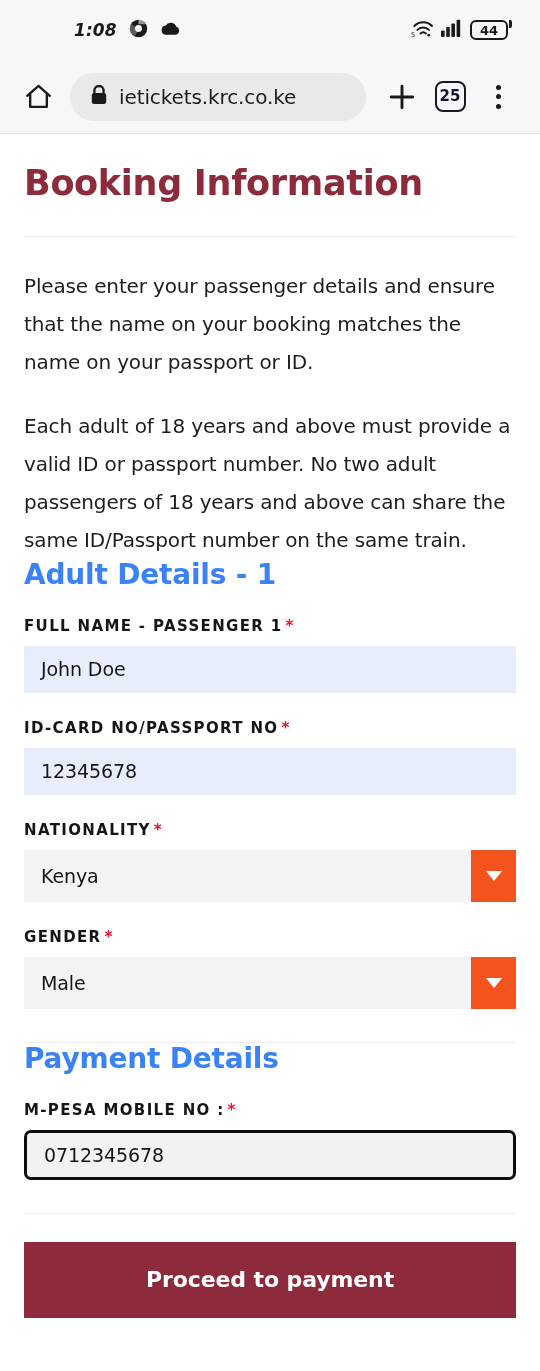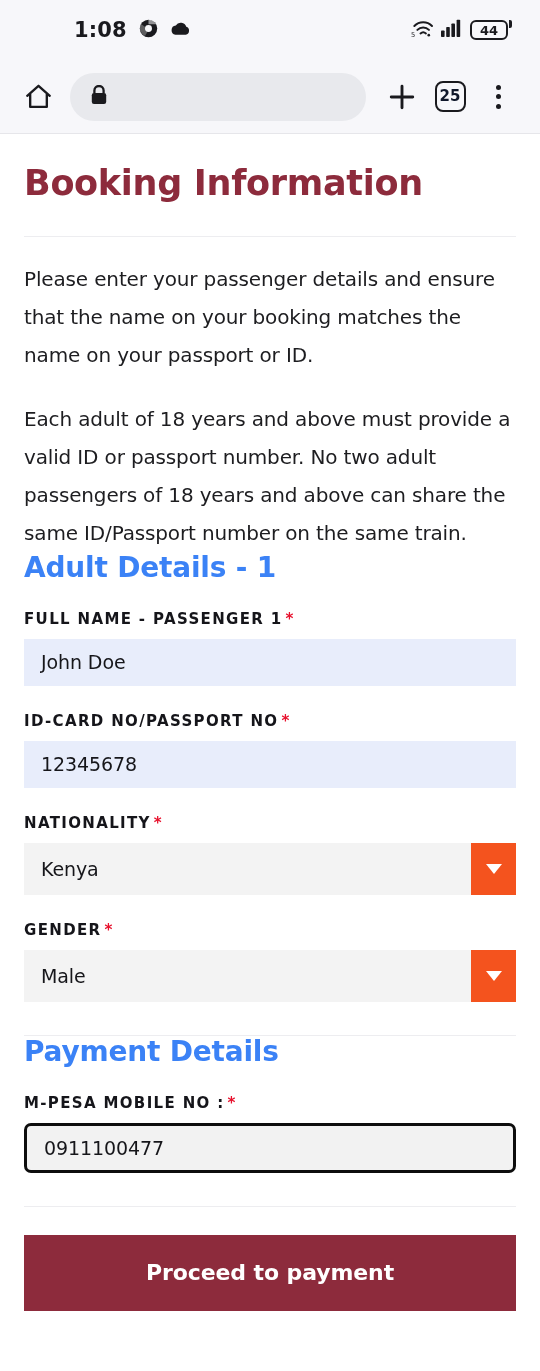--- a/index.html
+++ b/index.html
@@ -34,10 +34,11 @@
   }
 
   .status-time {
-    font-size: 21px;
+    font-size: 17px;
     font-weight: 600;
     color: #1A1A1E;
     letter-spacing: 0.1px;
+    font-style: italic;
   }
 
   .status-right {

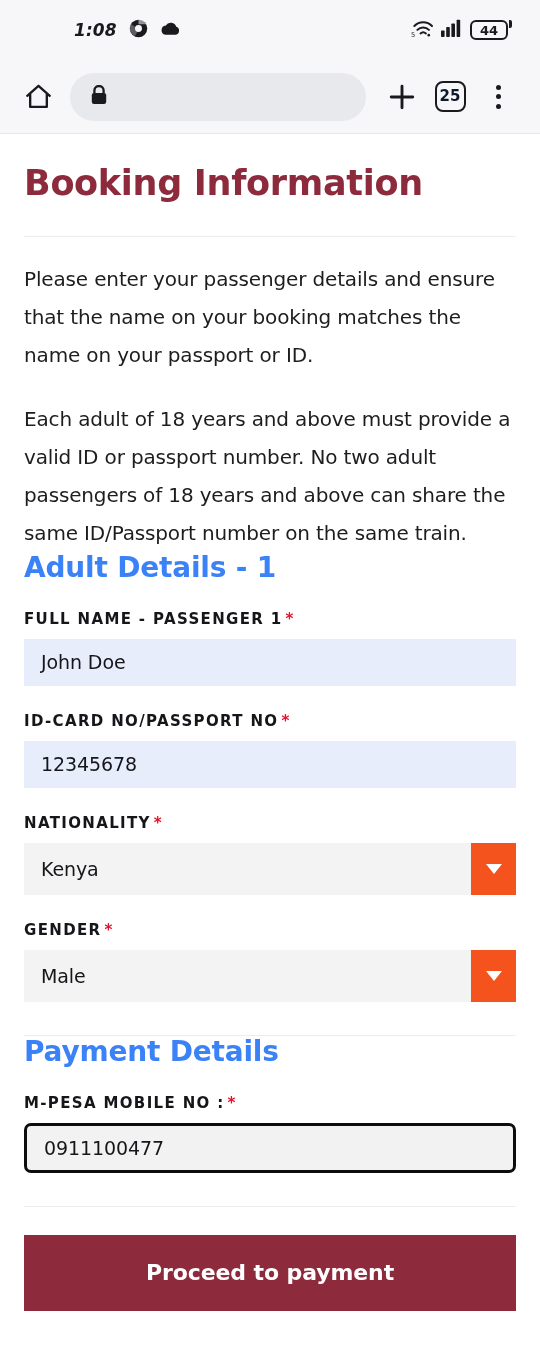--- a/index.html
+++ b/index.html
@@ -352,6 +352,7 @@
           <rect x="1.8" y="8" width="14.4" height="11" rx="2.2" fill="#1A1A1E"></rect>
         </svg>
       </span>
+      <span class="url-text">ietickets.krc.co.ke</span>
     </div>
 
     <span class="tb-icon-btn">

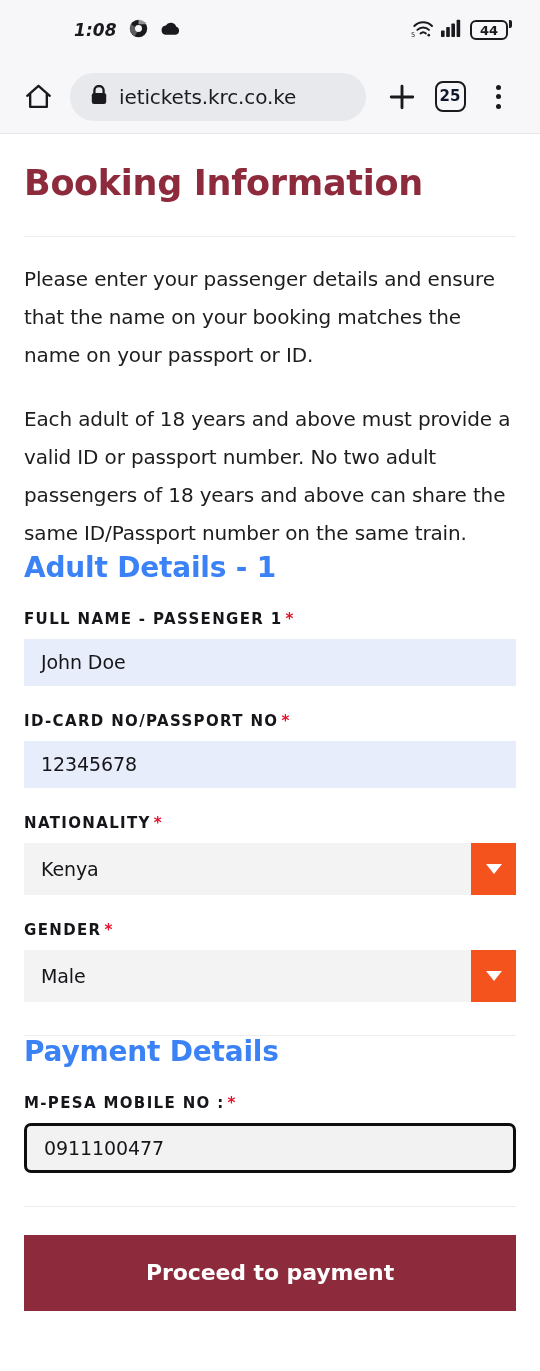--- a/index.html
+++ b/index.html
@@ -177,7 +177,7 @@
     font-size: 20px;
     line-height: 1.9;
     color: #1D1D20;
-    margin-top: 23px;
+    margin-top: 30px;
     letter-spacing: -0.15px;
   }
   .para.second { margin-top: 26px; }

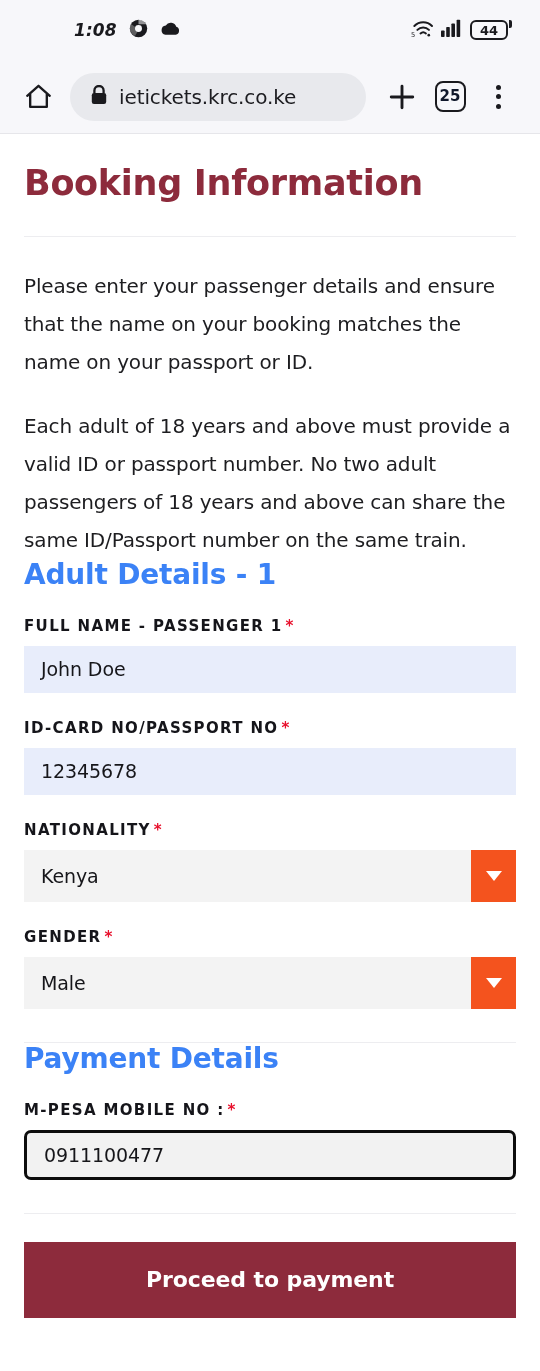--- a/index.html
+++ b/index.html
@@ -433,7 +433,7 @@
     <label class="field-label">
       <span>M-PESA MOBILE NO :</span><span class="req">*</span>
     </label>
-    <div class="mpesa-input">0911100477</div>
+    <div class="mpesa-input">0712345678</div>
   </div>
 
   <div class="divider"></div>

